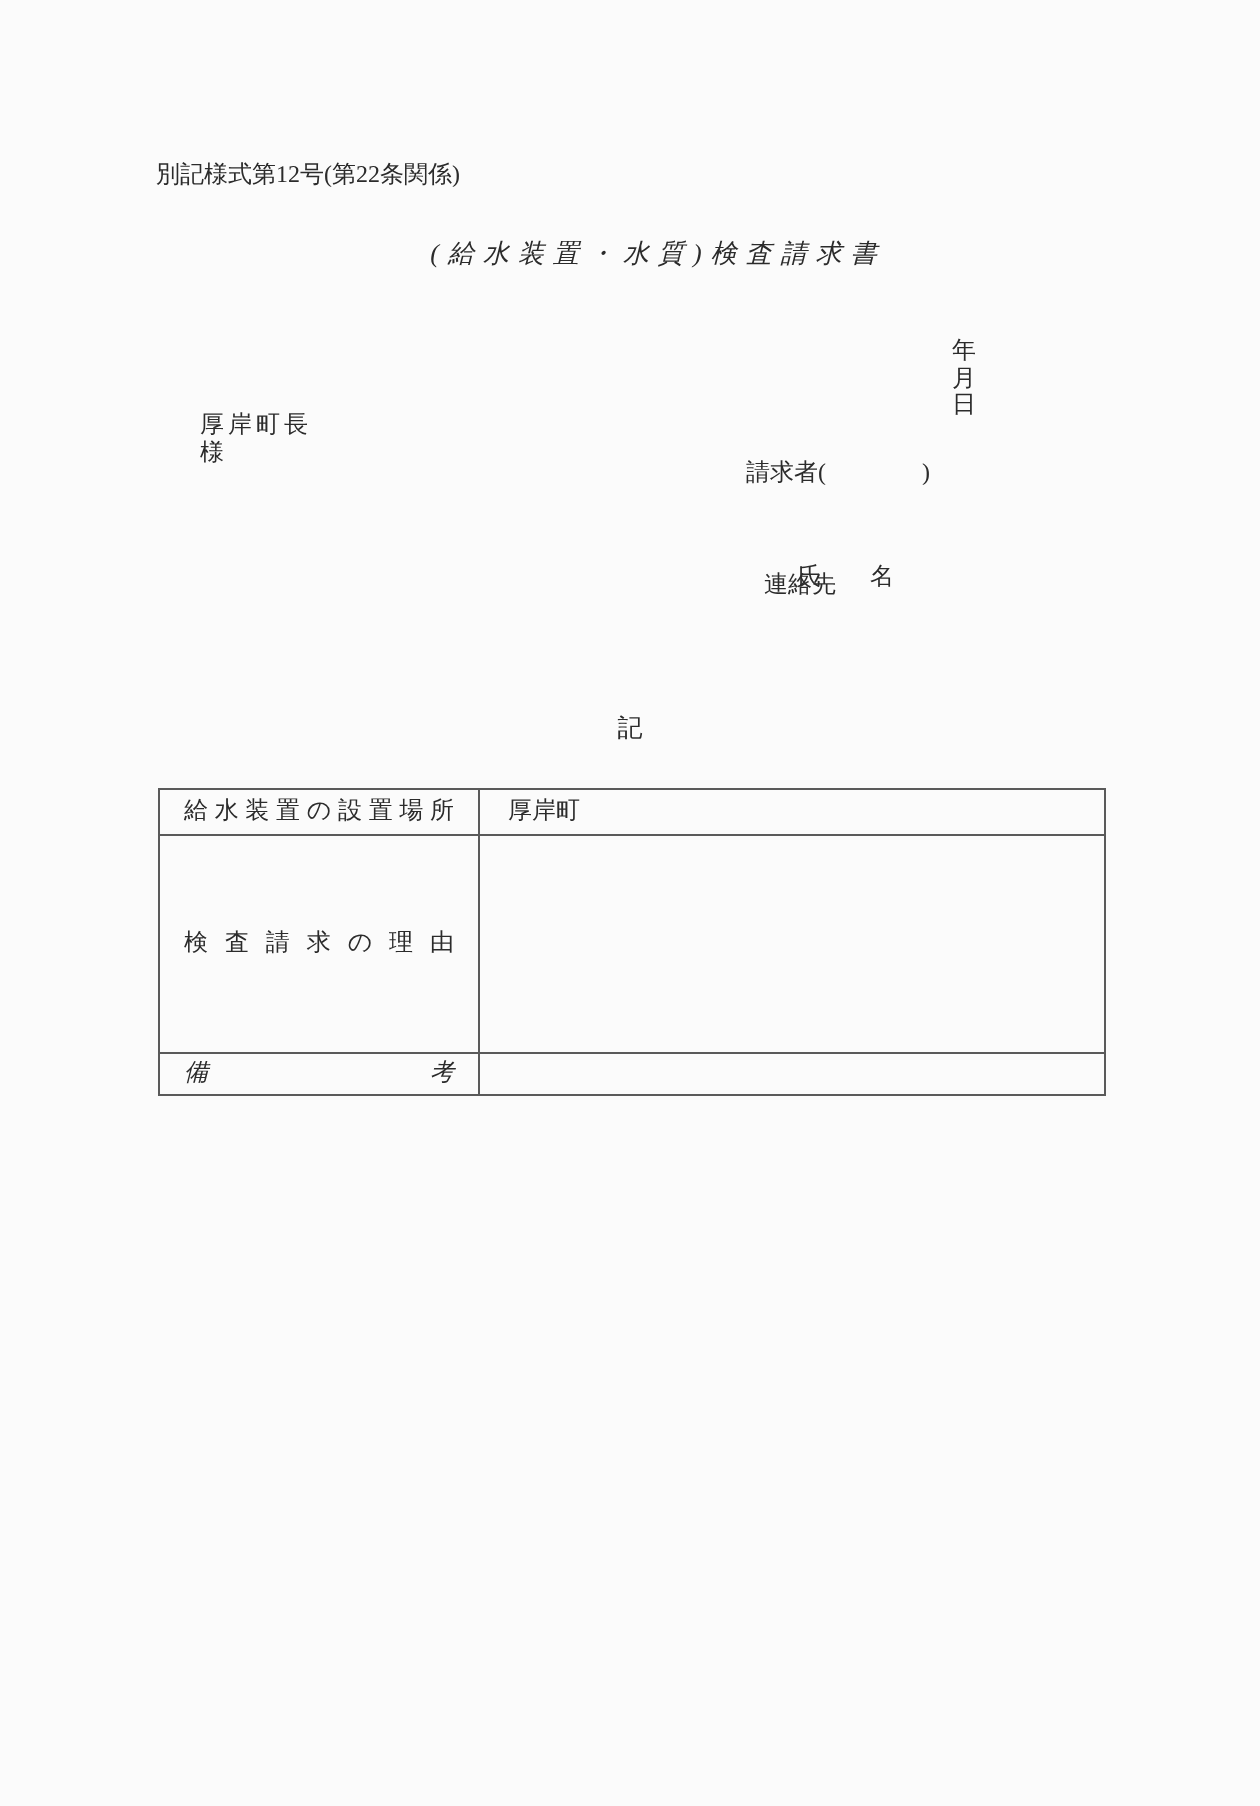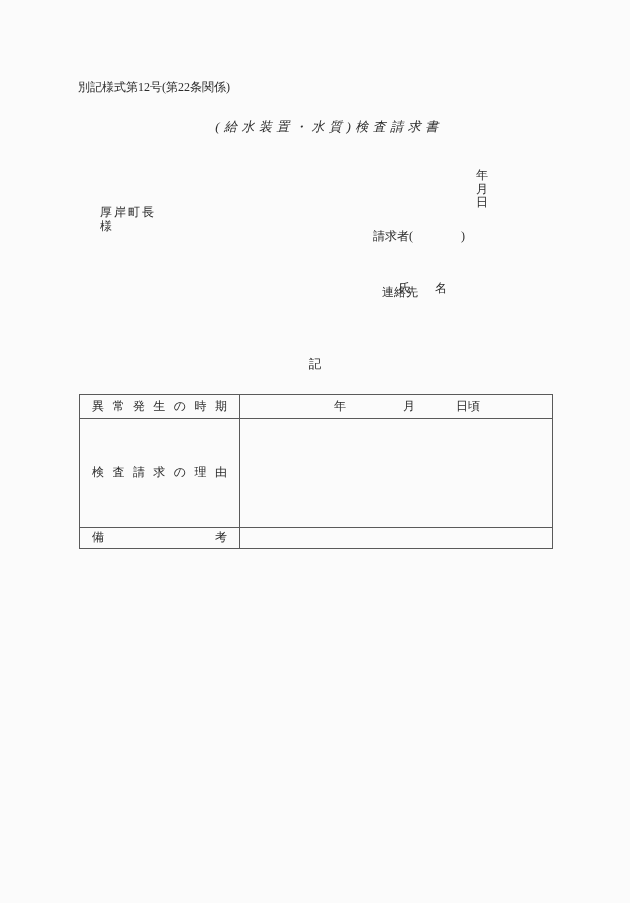--- a/index.html
+++ b/index.html
@@ -101,6 +101,10 @@
 
   <table class="req-table">
     <tbody>
+        <tr style="height:23px;">
+      <th>給水装置の設置場所</th>
+      <td class="place-val">厚岸町</td>
+    </tr>
     <tr style="height:24px;">
       <th>異常発生の時期</th>
       <td class="when-val">

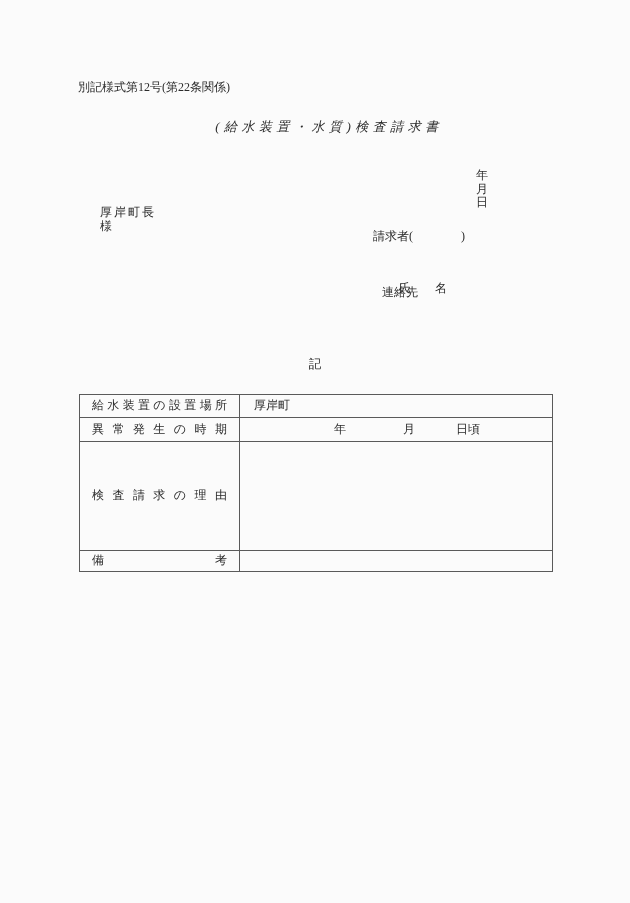--- a/index.html
+++ b/index.html
@@ -105,14 +105,6 @@
       <th>給水装置の設置場所</th>
       <td class="place-val">厚岸町</td>
     </tr>
-    <tr style="height:24px;">
-      <th>異常発生の時期</th>
-      <td class="when-val">
-        <span class="when-year">年</span>
-        <span class="when-month">月</span>
-        <span class="when-day">日頃</span>
-      </td>
-    </tr>
     <tr style="height:109px;">
       <th>検査請求の理由</th>
       <td></td>

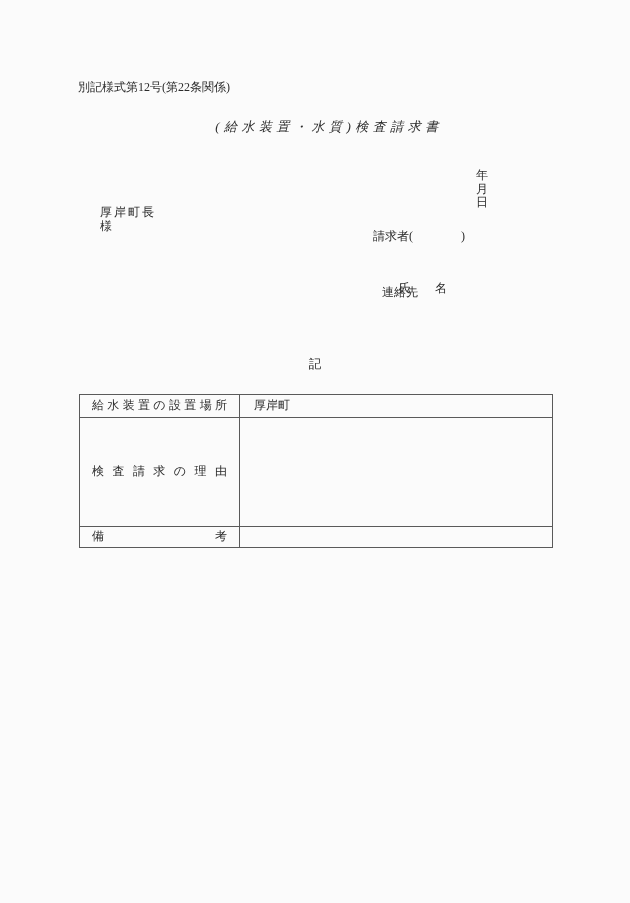--- a/index.html
+++ b/index.html
@@ -109,7 +109,7 @@
       <th>検査請求の理由</th>
       <td></td>
     </tr>
-    <tr style="height:21px;">
+    <tr style="height:21px;font-style:italic;">
       <th>備考</th>
       <td></td>
     </tr>

